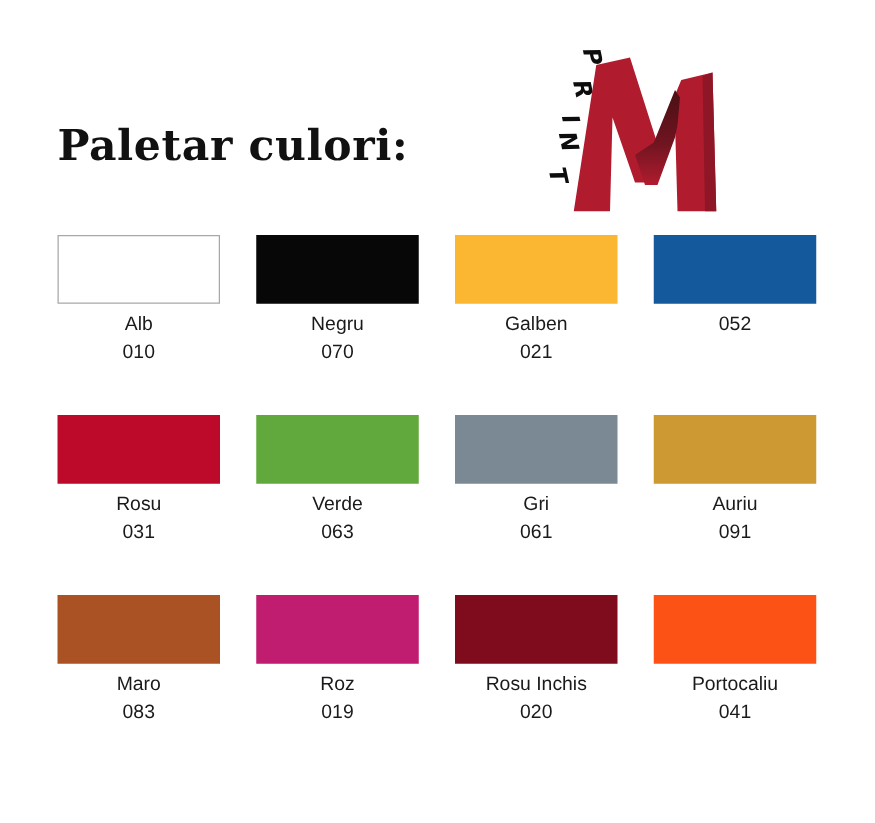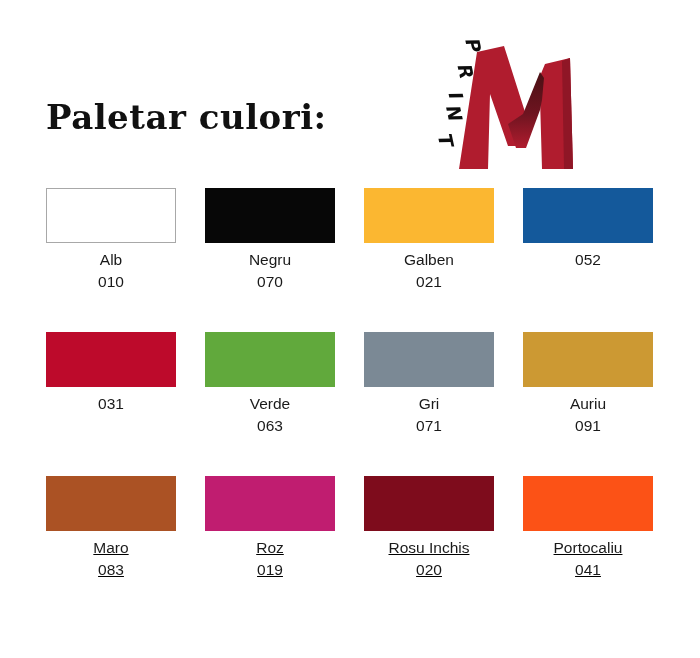--- a/index.html
+++ b/index.html
@@ -177,6 +177,7 @@
       <div class="swatch-cell">
         <div class="swatch-chip" style="background: rgb(189, 10, 43);"></div>
         <div class="swatch-caption">
+          <span class="swatch-name">Rosu</span>
           <span class="swatch-code">031</span>
         </div>
       </div>

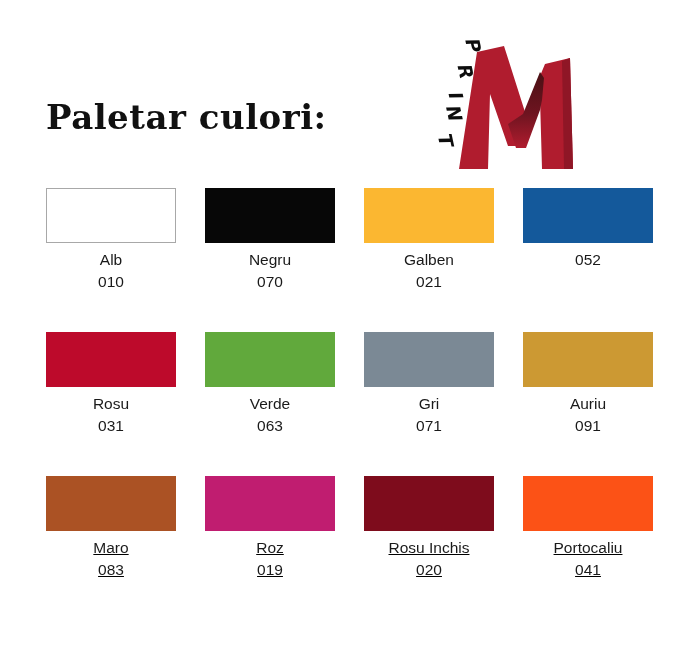--- a/index.html
+++ b/index.html
@@ -192,7 +192,7 @@
         <div class="swatch-chip" style="background: rgb(123, 137, 149);"></div>
         <div class="swatch-caption">
           <span class="swatch-name">Gri</span>
-          <span class="swatch-code">071</span>
+          <span class="swatch-code">061</span>
         </div>
       </div>
       <div class="swatch-cell">

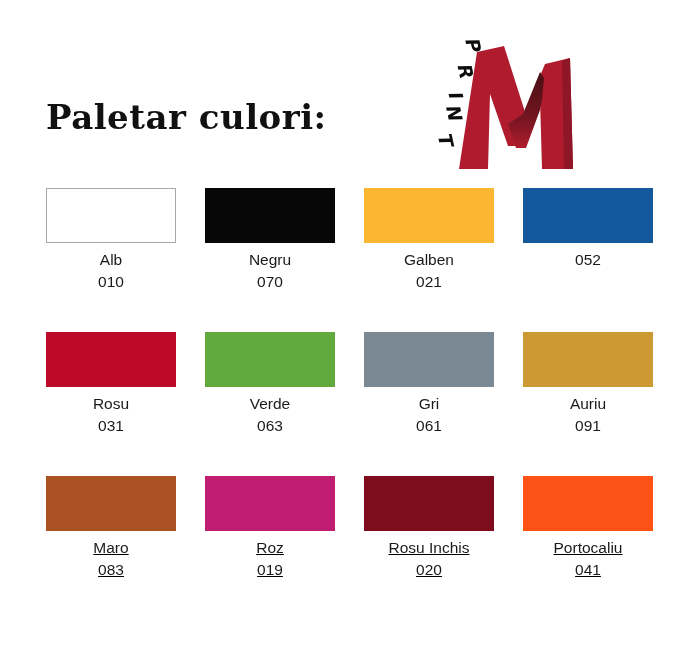--- a/index.html
+++ b/index.html
@@ -79,7 +79,6 @@
   }
   .palette-row:last-child {
     margin-bottom: 4px;
-    text-decoration: underline;
   }
   .swatch-cell {
     width: 130px;

